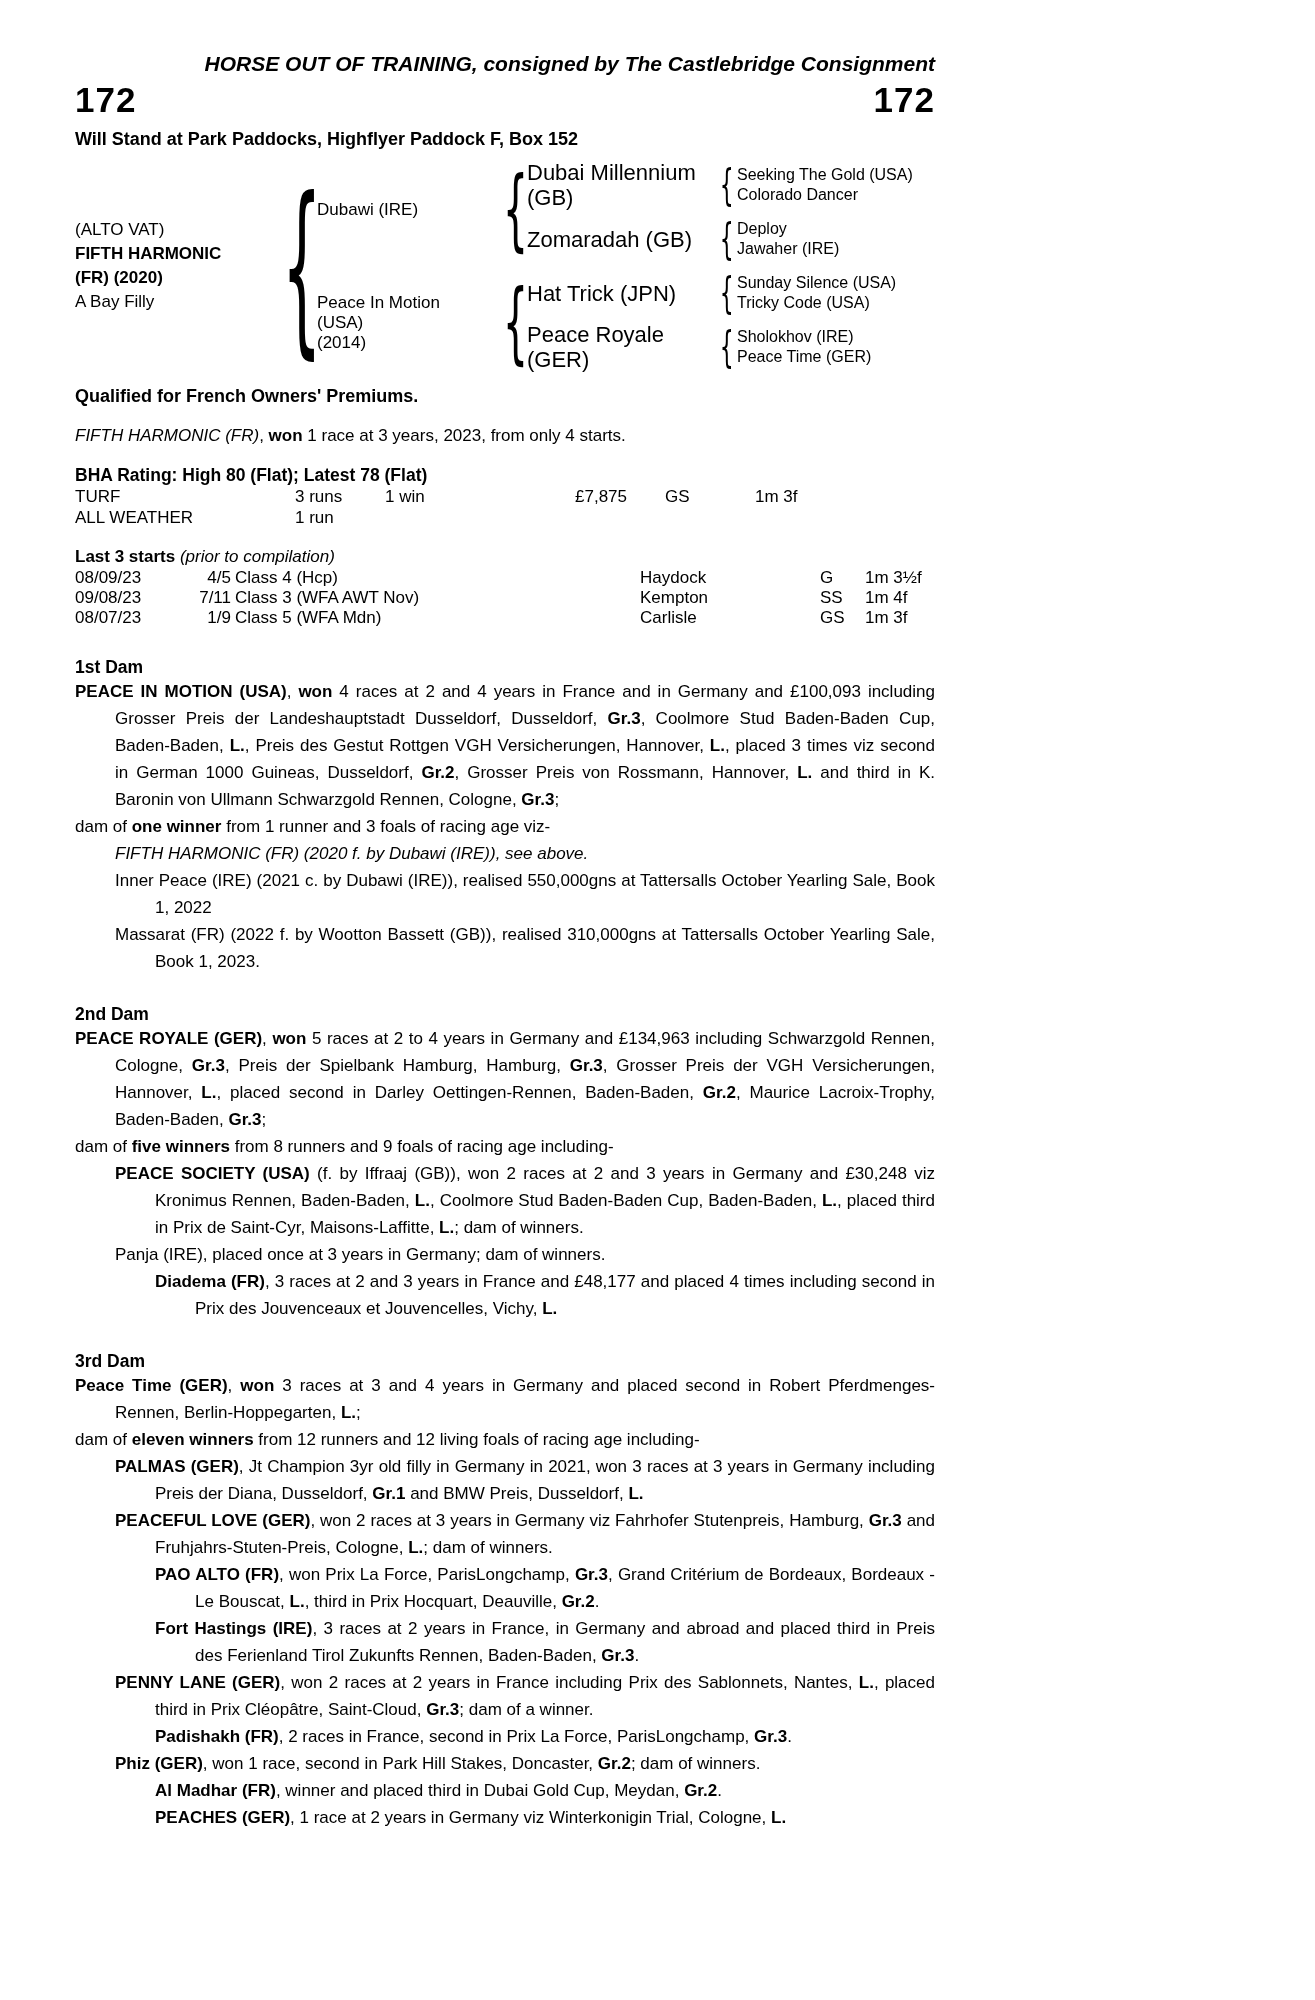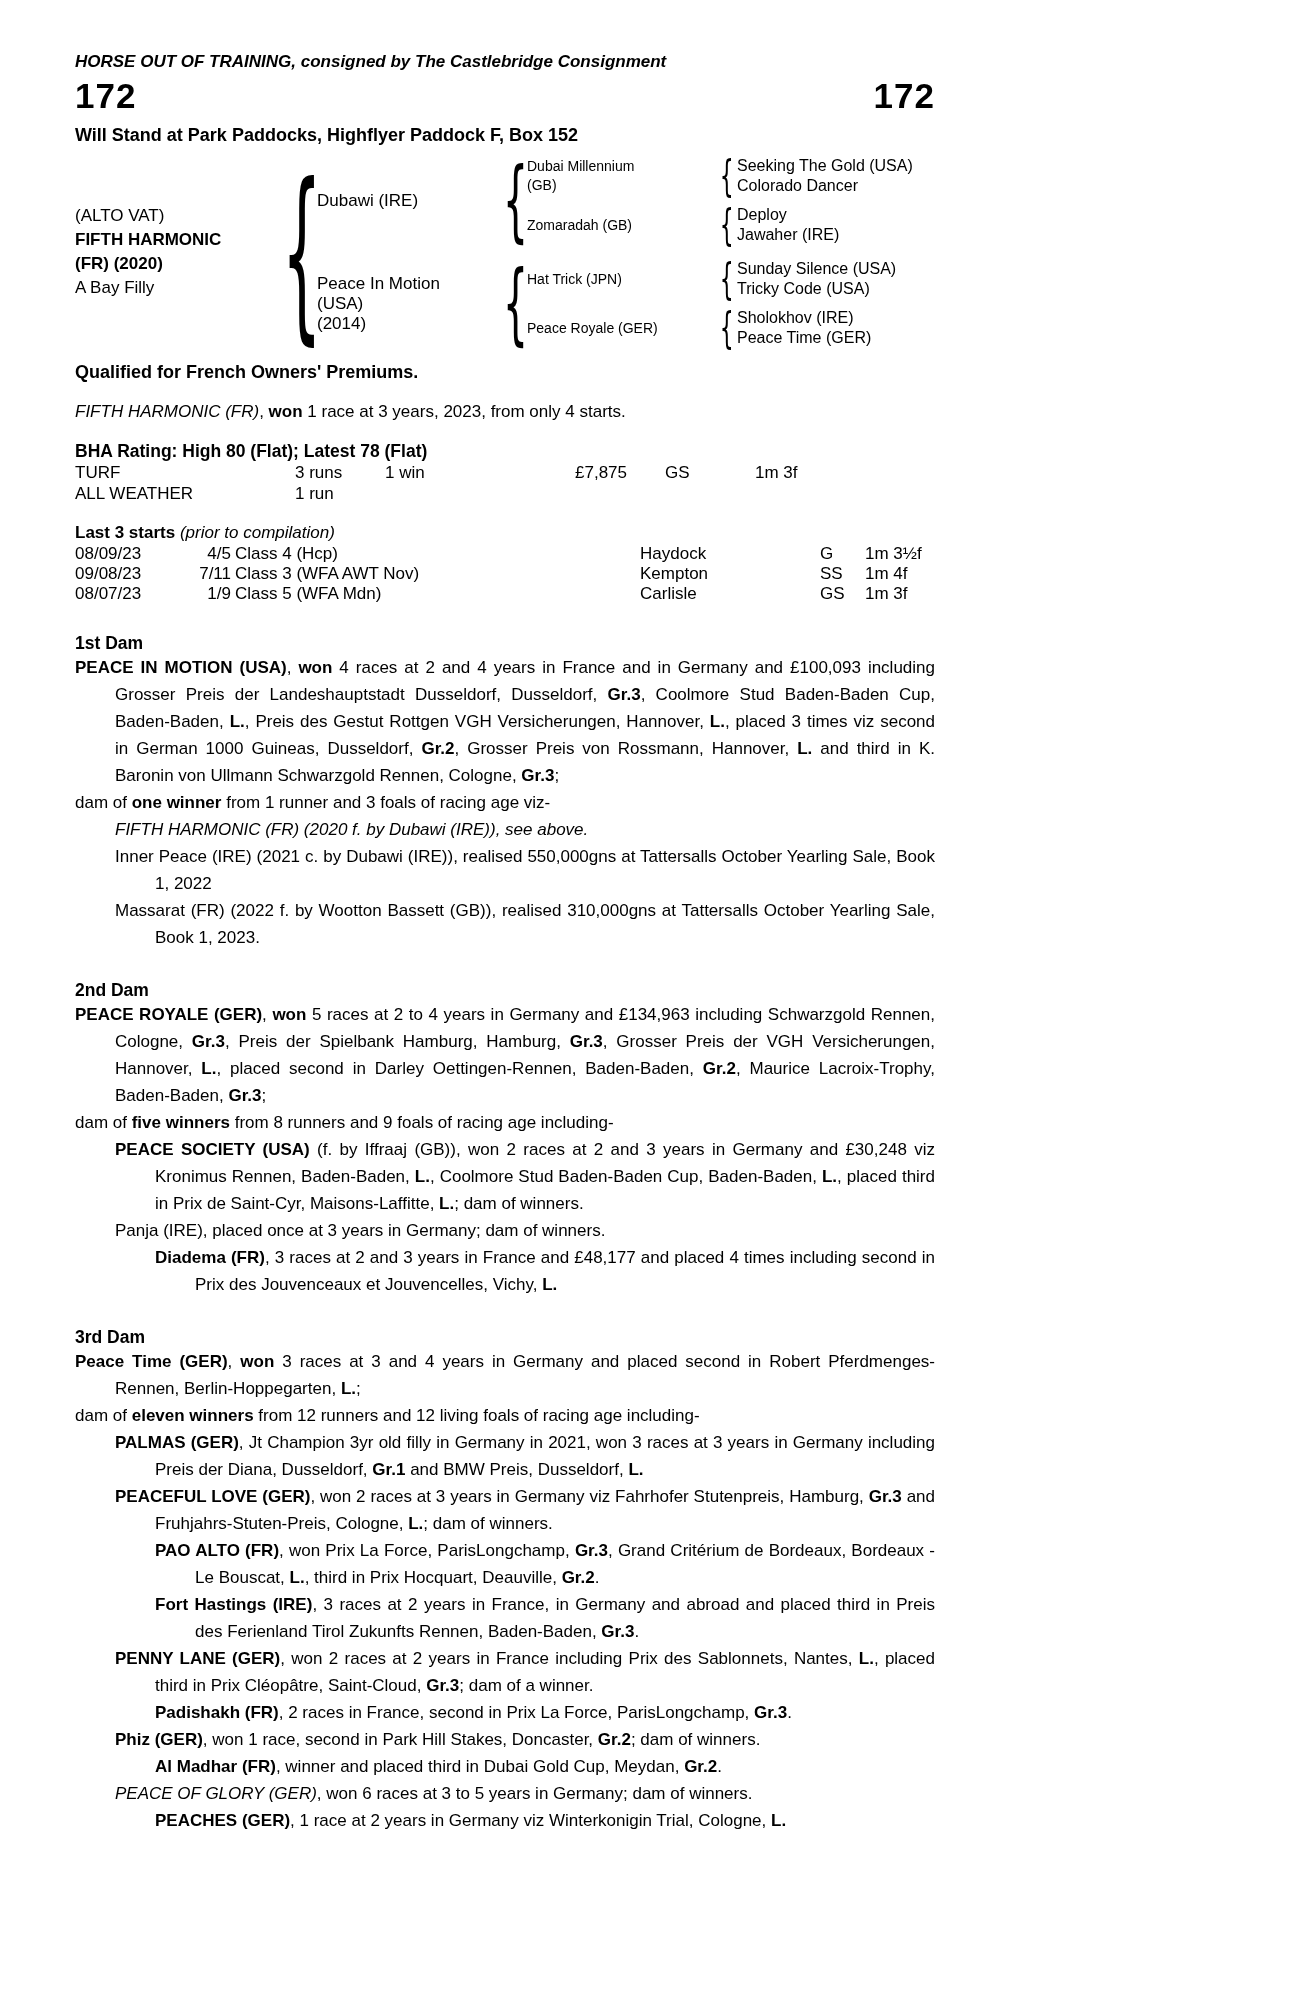--- a/index.html
+++ b/index.html
@@ -14,7 +14,7 @@
   .b { font-weight:bold; }
   .i { font-style:italic; }
 
-  .consignor { text-align:left; font-style:italic; font-weight:bold; font-size:17px; }
+  .consignor { text-align:right; font-style:italic; font-weight:bold; font-size:21px; }
   .lot-row { display:flex; justify-content:space-between; margin-top:6px; align-items:flex-end; }
   .lot { font-size:35px; font-weight:bold; line-height:1; letter-spacing:1px; }
   .stand { font-weight:bold; font-size:18px; margin-top:12px; }

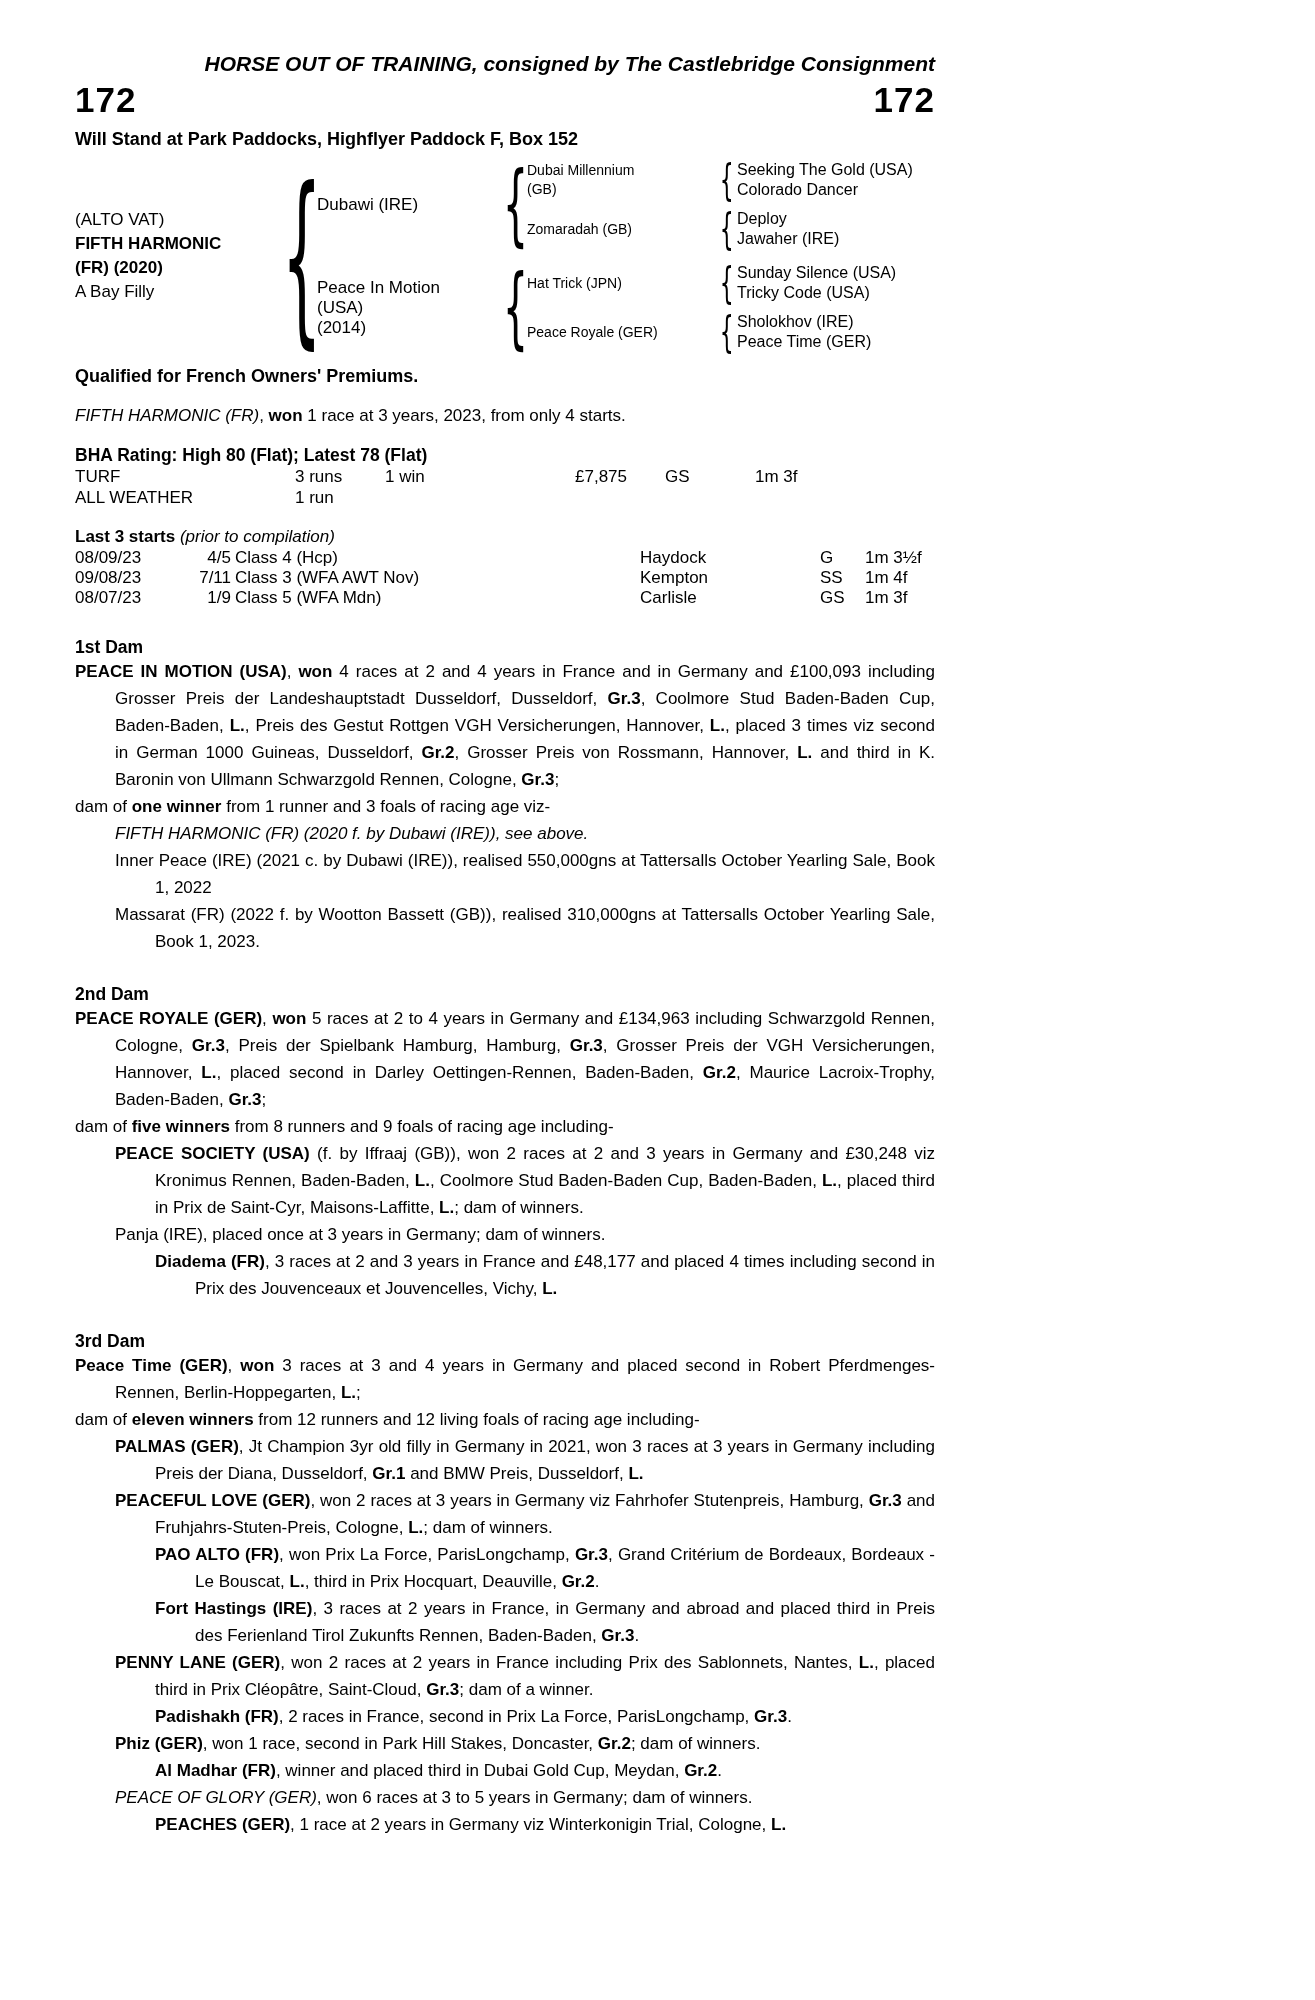--- a/index.html
+++ b/index.html
@@ -33,7 +33,7 @@
   .ped-parent { width:186px; white-space:pre-line; line-height:20px; }
   .ped-gps { flex:1; display:flex; flex-direction:column; gap:9px; }
   .ped-gp { display:flex; align-items:center; }
-  .ped-gp-name { width:190px; white-space:pre-line; line-height:19px; font-size:14px; }
+  .ped-gp-name { width:190px; white-space:pre-line; line-height:25px; font-size:22px; }
   .ped-ggps { flex:1; line-height:20px; font-size:16px; }
 
   .center-bold { text-align:left; font-weight:bold; font-size:18px; margin-top:14px; }

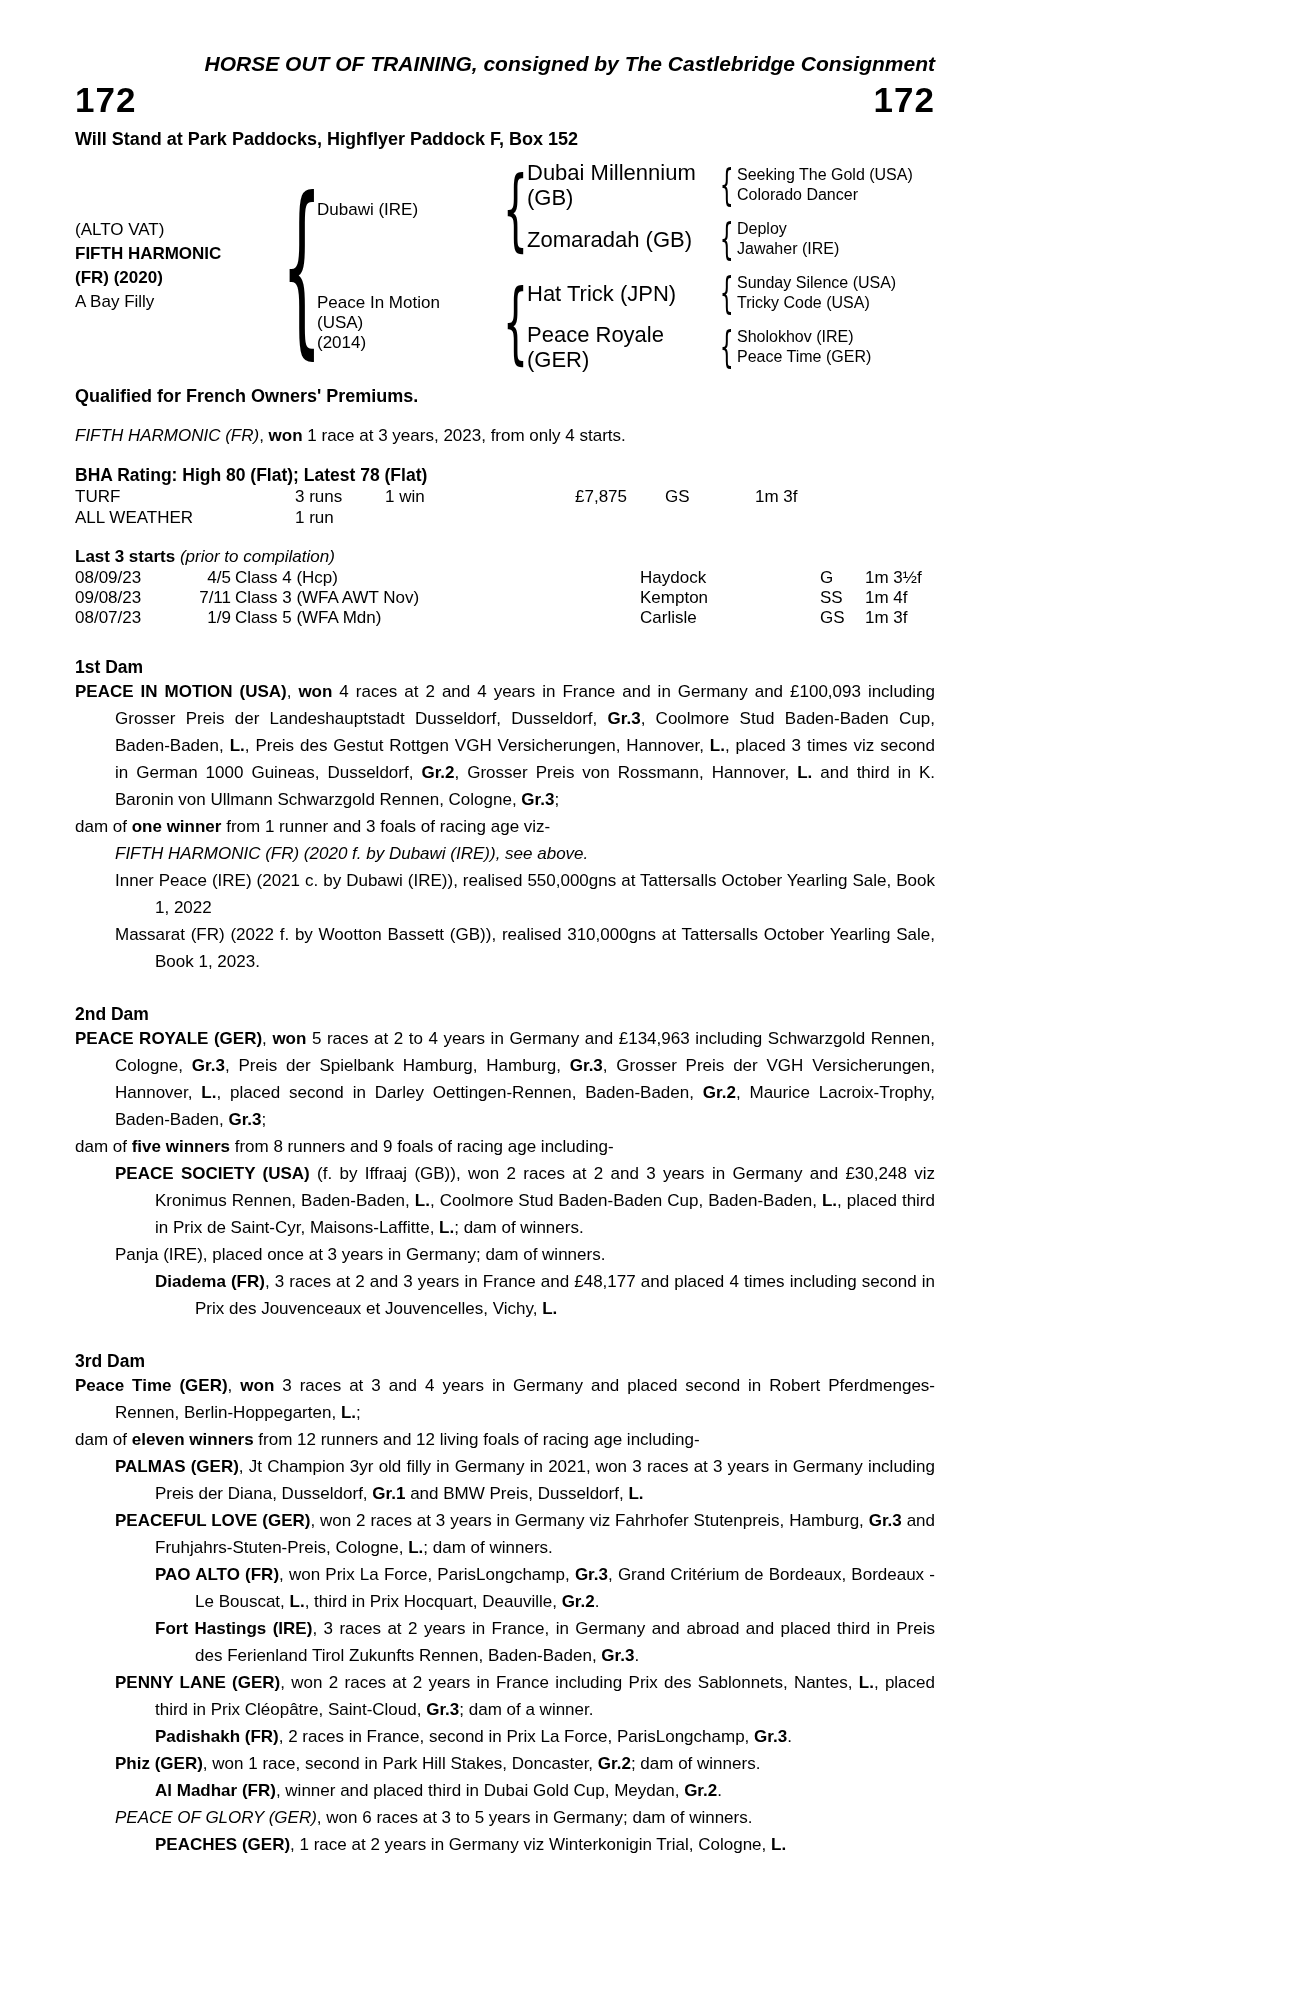--- a/index.html
+++ b/index.html
@@ -234,7 +234,6 @@
         <div class="para ind2"><span class="b">Padishakh (FR)</span><span>, 2 races in France, second in Prix La Force, ParisLongchamp, </span><span class="b">Gr.3</span><span>.</span></div>
         <div class="para ind1"><span class="b">Phiz (GER)</span><span>, won 1 race, second in Park Hill Stakes, Doncaster, </span><span class="b">Gr.2</span><span>; dam of winners.</span></div>
         <div class="para ind2"><span class="b">Al Madhar (FR)</span><span>, winner and placed third in Dubai Gold Cup, Meydan, </span><span class="b">Gr.2</span><span>.</span></div>
-        <div class="para ind1"><span class="i">PEACE OF GLORY (GER)</span><span>, won 6 races at 3 to 5 years in Germany; dam of winners.</span></div>
         <div class="para ind2"><span class="b">PEACHES (GER)</span><span>, 1 race at 2 years in Germany viz Winterkonigin Trial, Cologne, </span><span class="b">L.</span></div>
       </div>
   </div>

